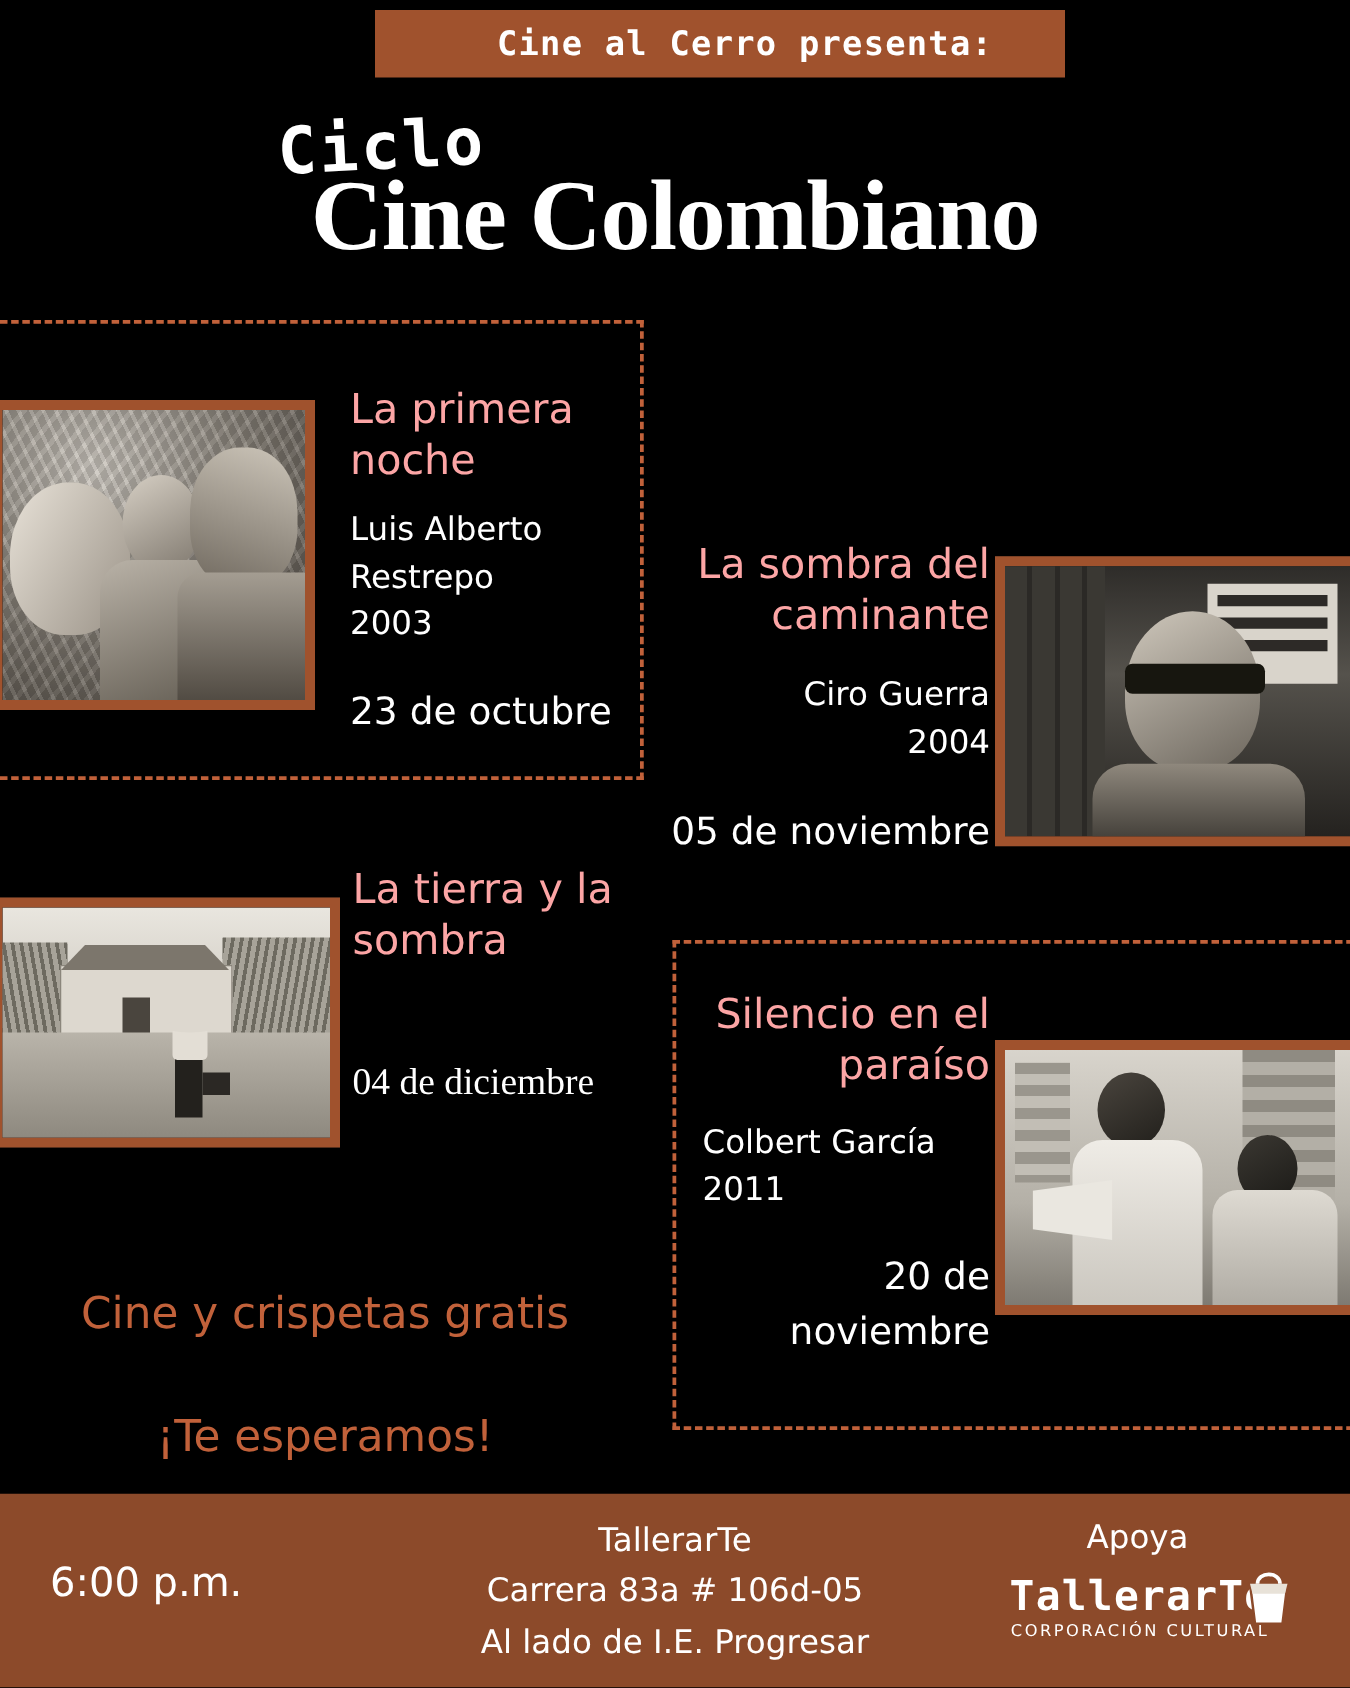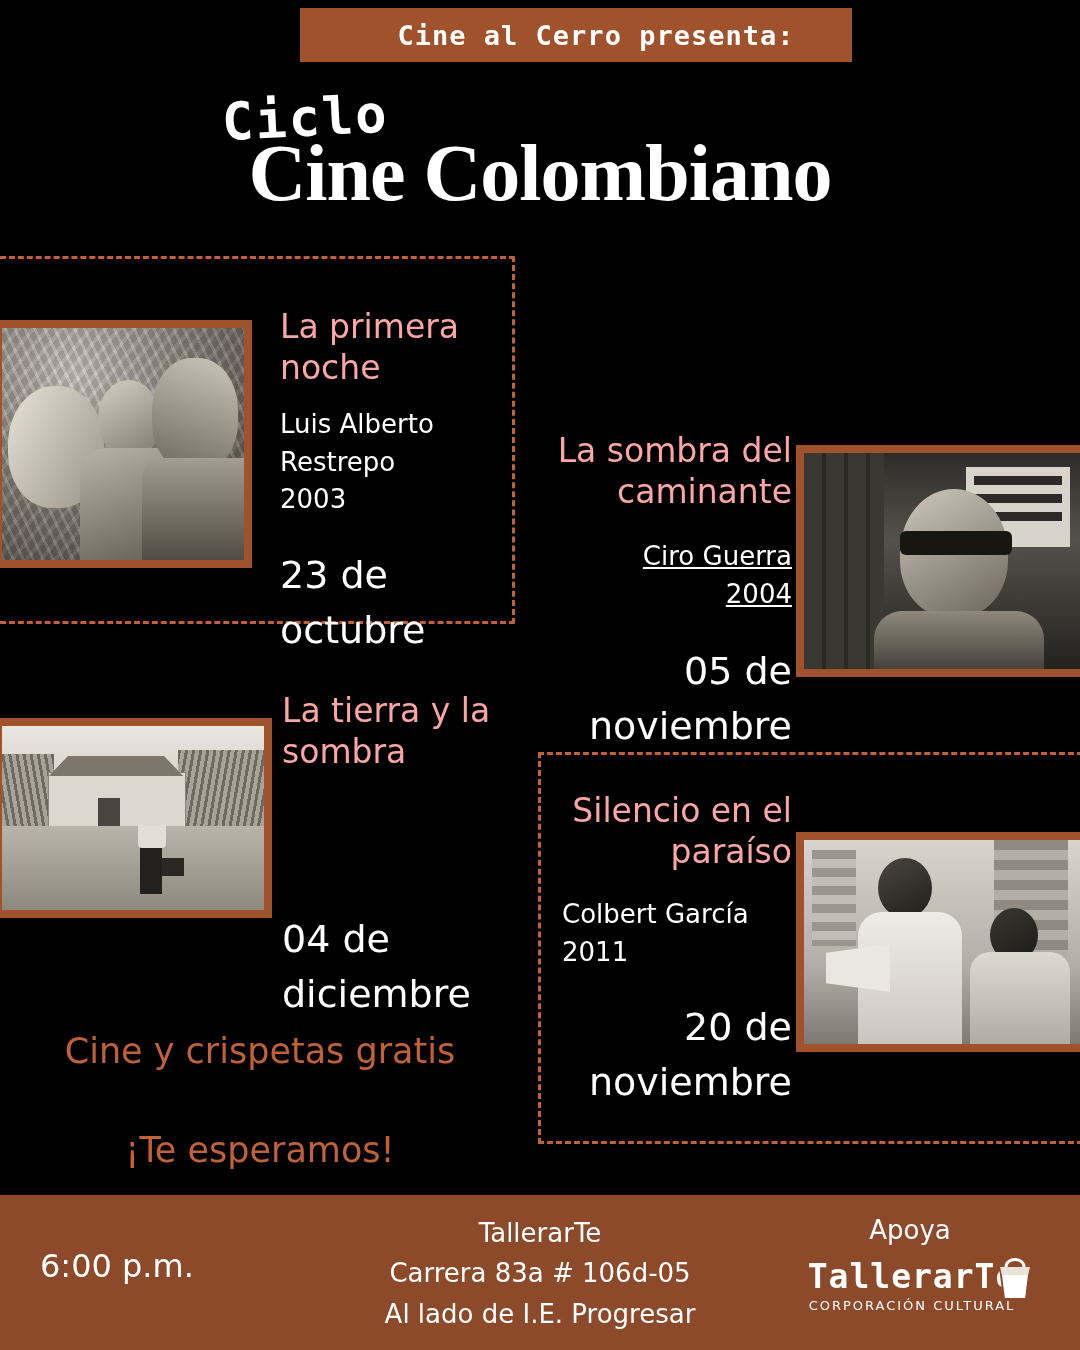--- a/index.html
+++ b/index.html
@@ -277,7 +277,7 @@
   .film-date {
     position: absolute;
     color: #ffffff;
-    font-size: 38px;
+    font-size: 30px;
     line-height: 1.45;
   }
 

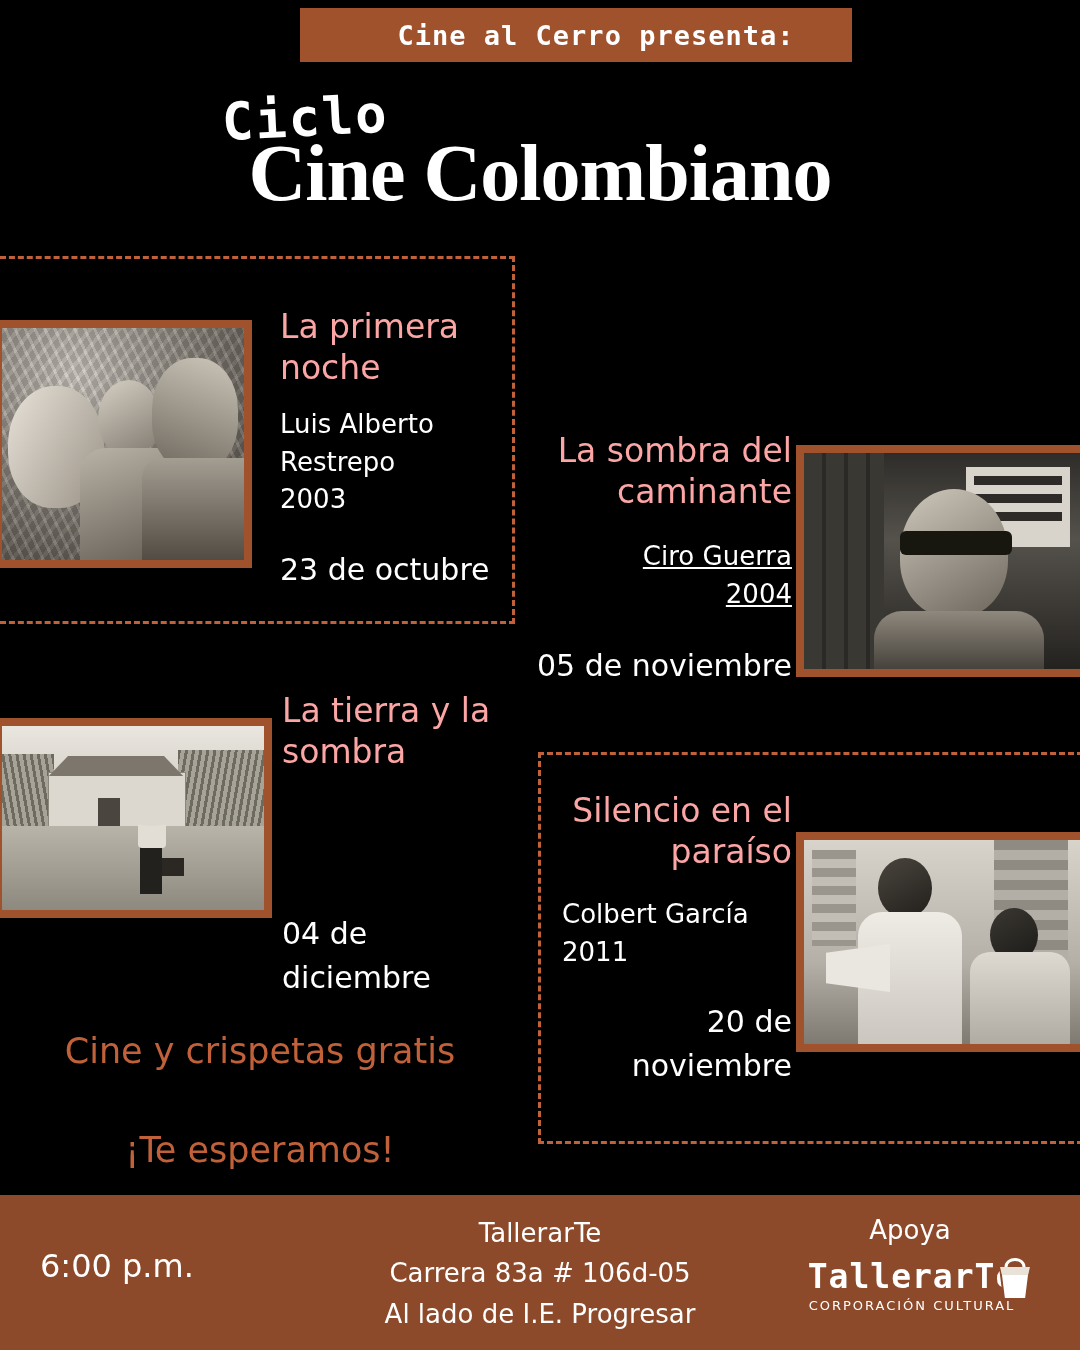--- a/index.html
+++ b/index.html
@@ -286,7 +286,7 @@
   #f1-date  { left: 280px; top: 548px; width: 260px; }
 
   #f2-title { left: 556px; top: 430px; width: 236px; text-align: right; }
-  #f2-meta  { left: 556px; top: 538px; width: 236px; text-align: right; text-decoration: underline; }
+  #f2-meta  { left: 556px; top: 538px; width: 236px; text-align: right; }
   #f2-date  { left: 500px; top: 644px; width: 292px; text-align: right; }
 
   #f3-title { left: 282px; top: 690px; width: 230px; }

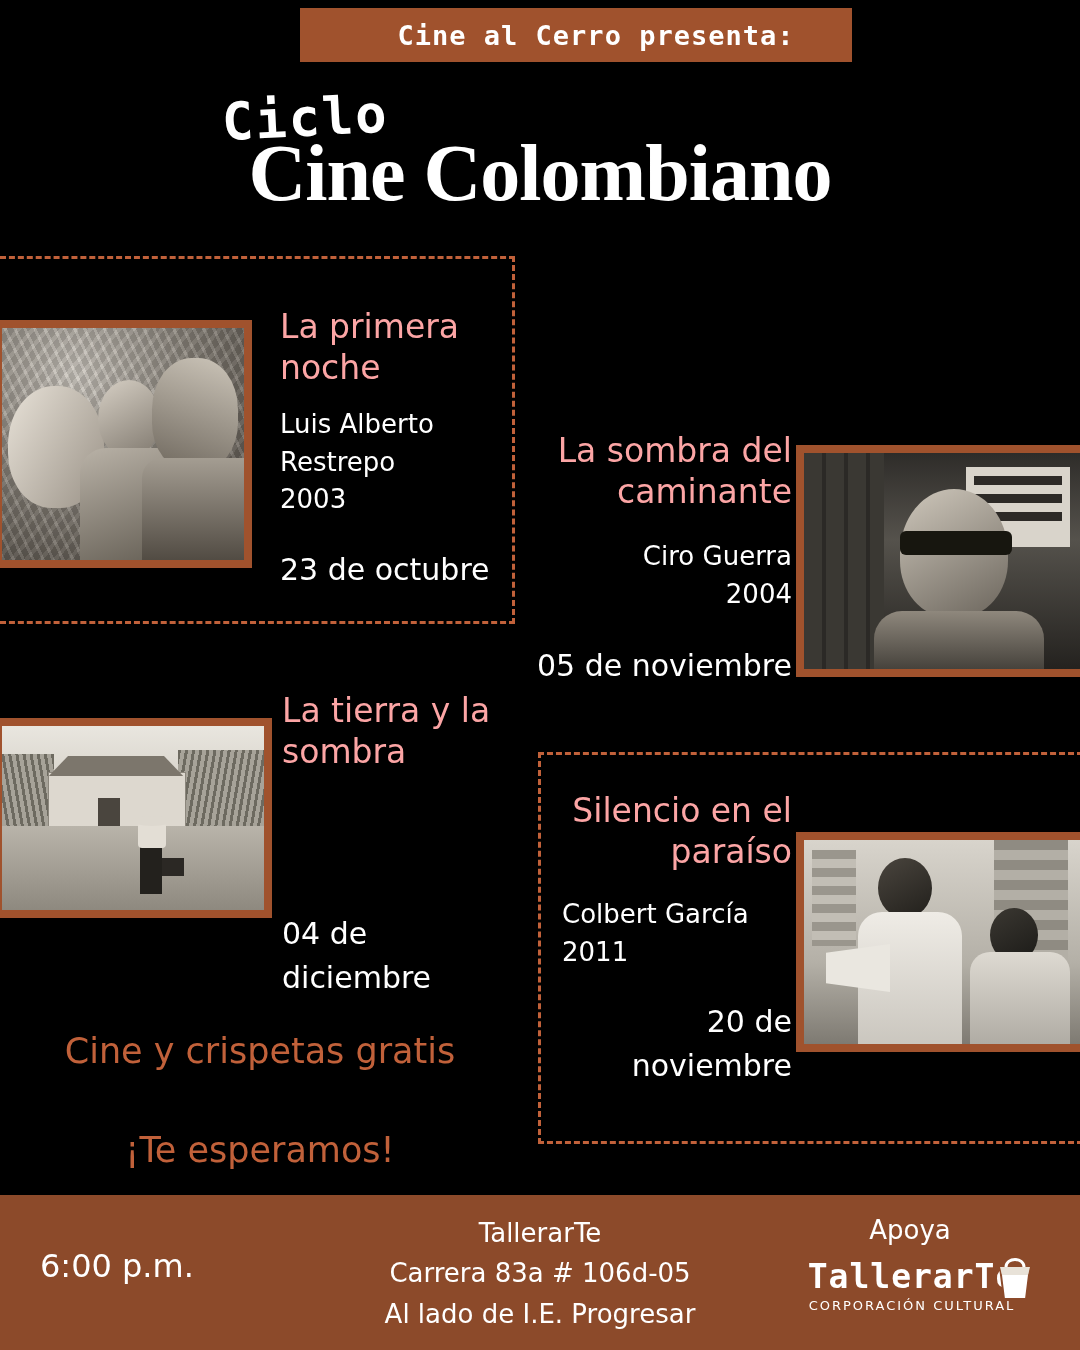--- a/index.html
+++ b/index.html
@@ -291,7 +291,7 @@
 
   #f3-title { left: 282px; top: 690px; width: 230px; }
   #f3-meta  { left: 282px; top: 802px; width: 240px; }
-  #f3-date  { left: 282px; top: 912px; width: 200px; }
+  #f3-date  { left: 282px; top: 844px; width: 200px; font-family: Liberation Serif, serif; }
 
   #f4-title { left: 562px; top: 790px; width: 230px; text-align: right; }
   #f4-meta  { left: 562px; top: 896px; width: 230px; text-align: left; }

